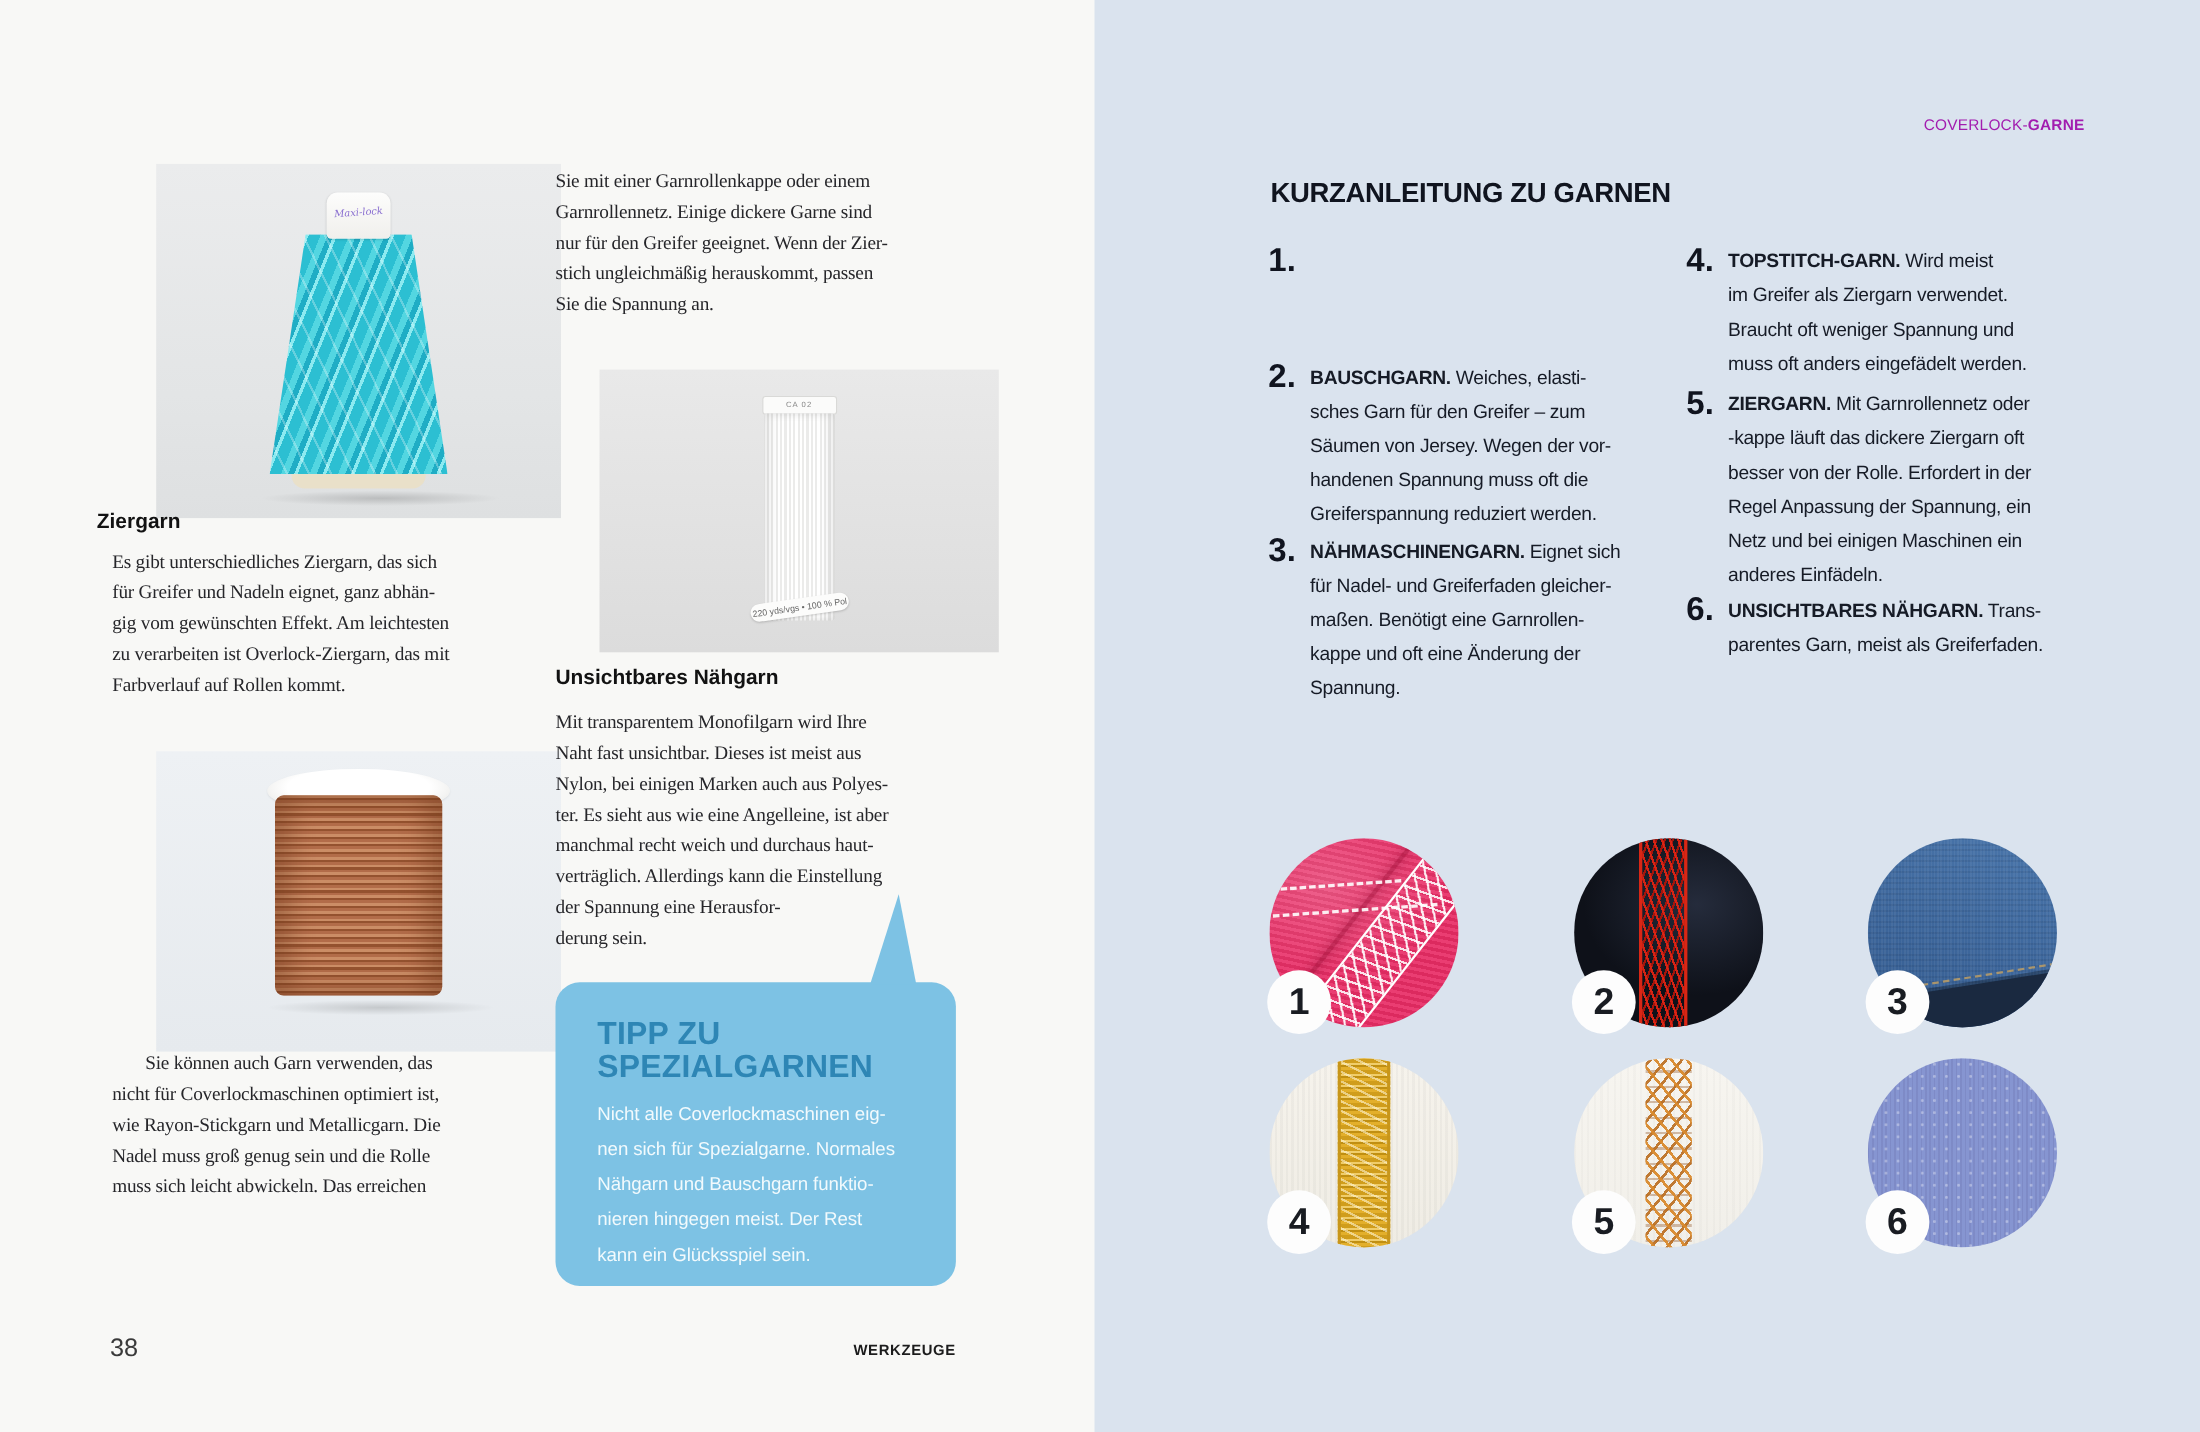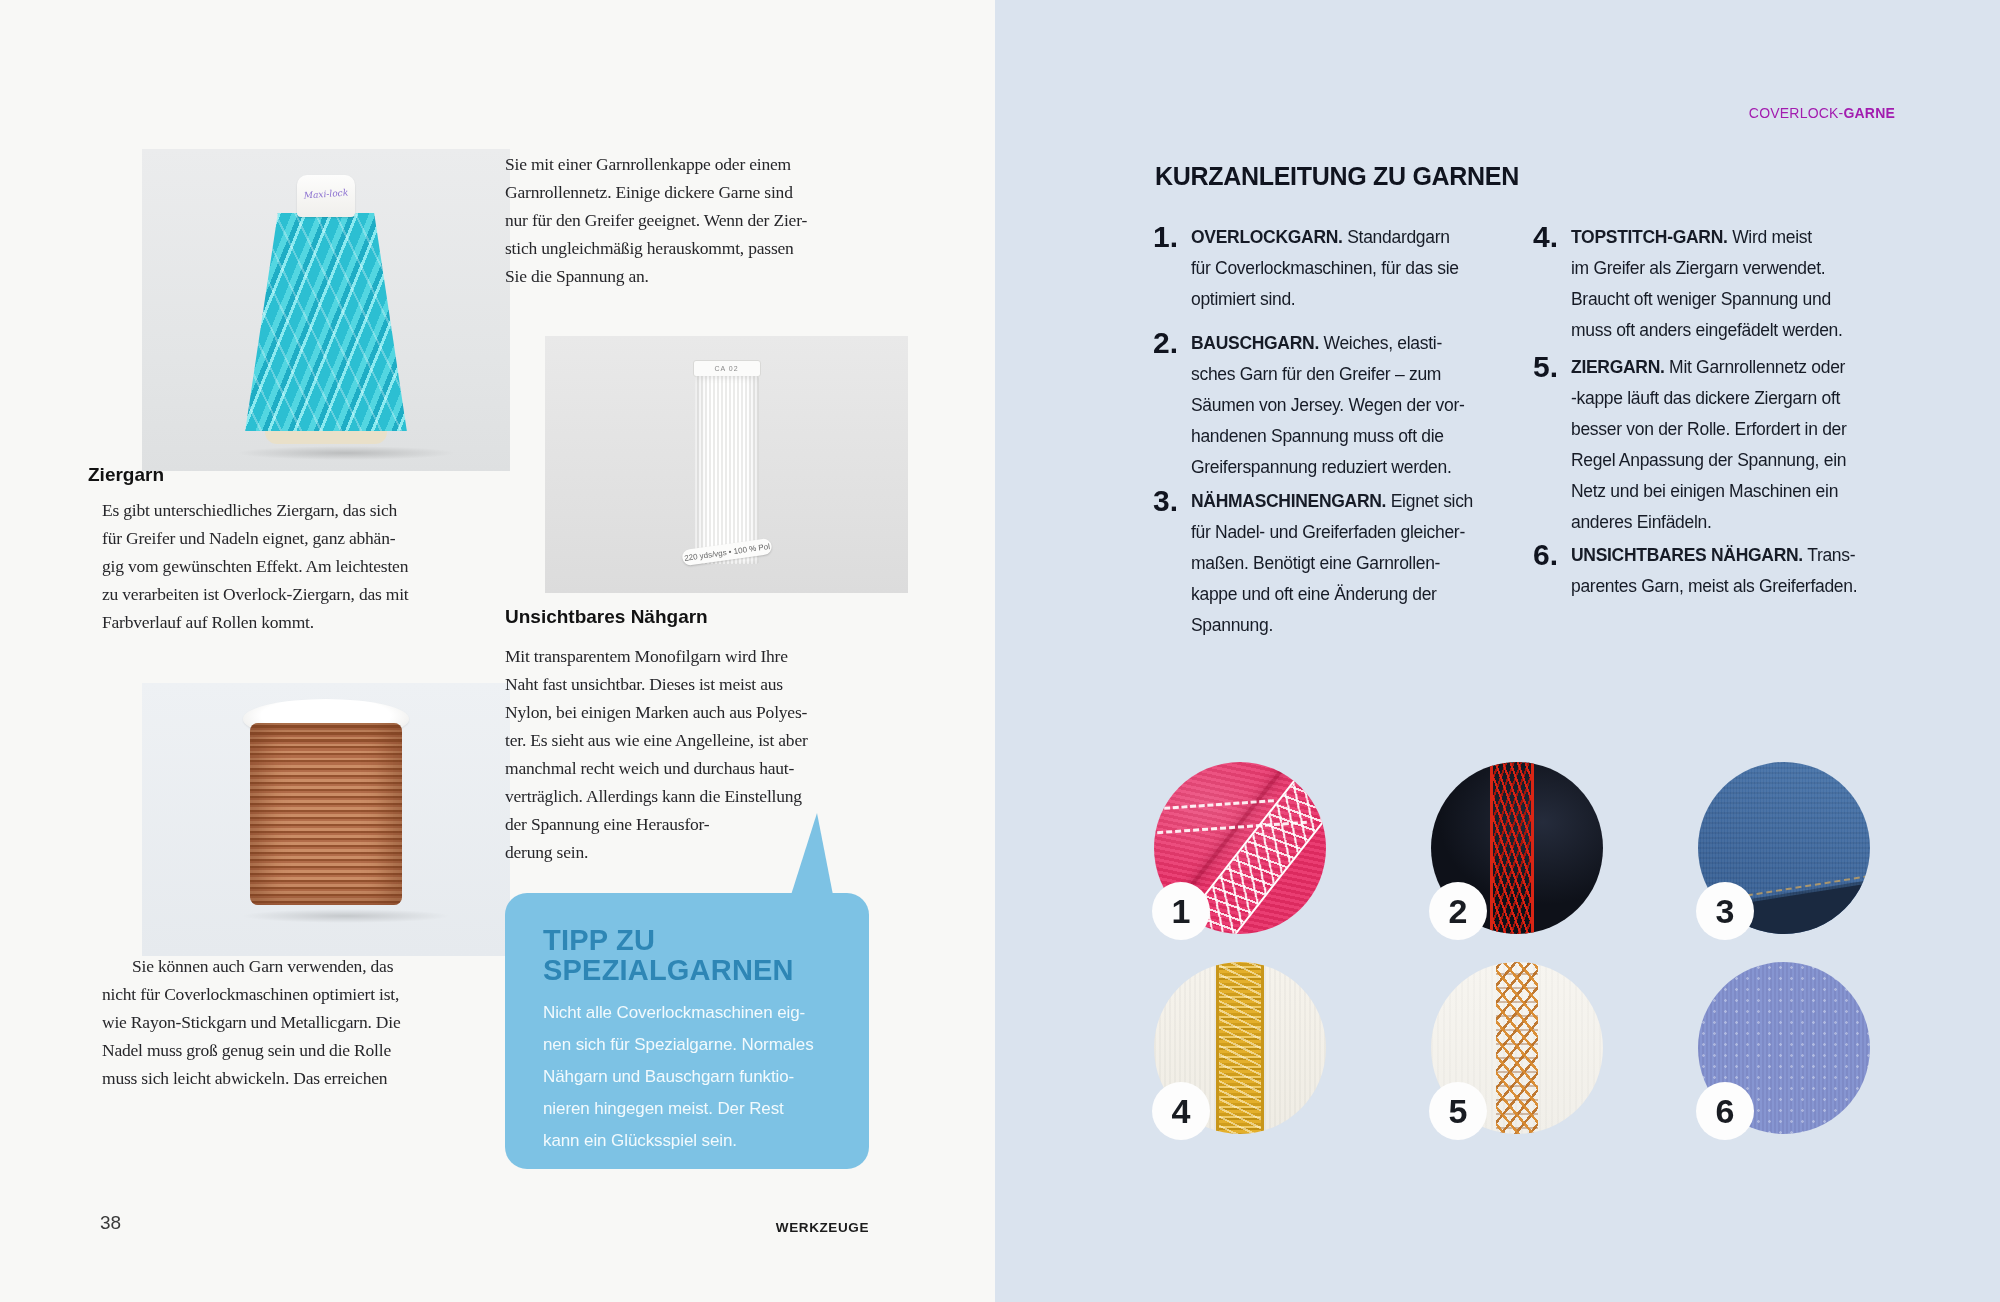--- a/index.html
+++ b/index.html
@@ -256,9 +256,6 @@
 
   <div class="qitem qa1">
     <span class="qnum">1.</span>
-    <p class="qtext"><b class="qlead">OVERLOCKGARN.</b><span> Standardgarn
-für Coverlockmaschinen, für das sie
-optimiert sind.</span></p>
   </div>
   <div class="qitem qa2">
     <span class="qnum">2.</span>

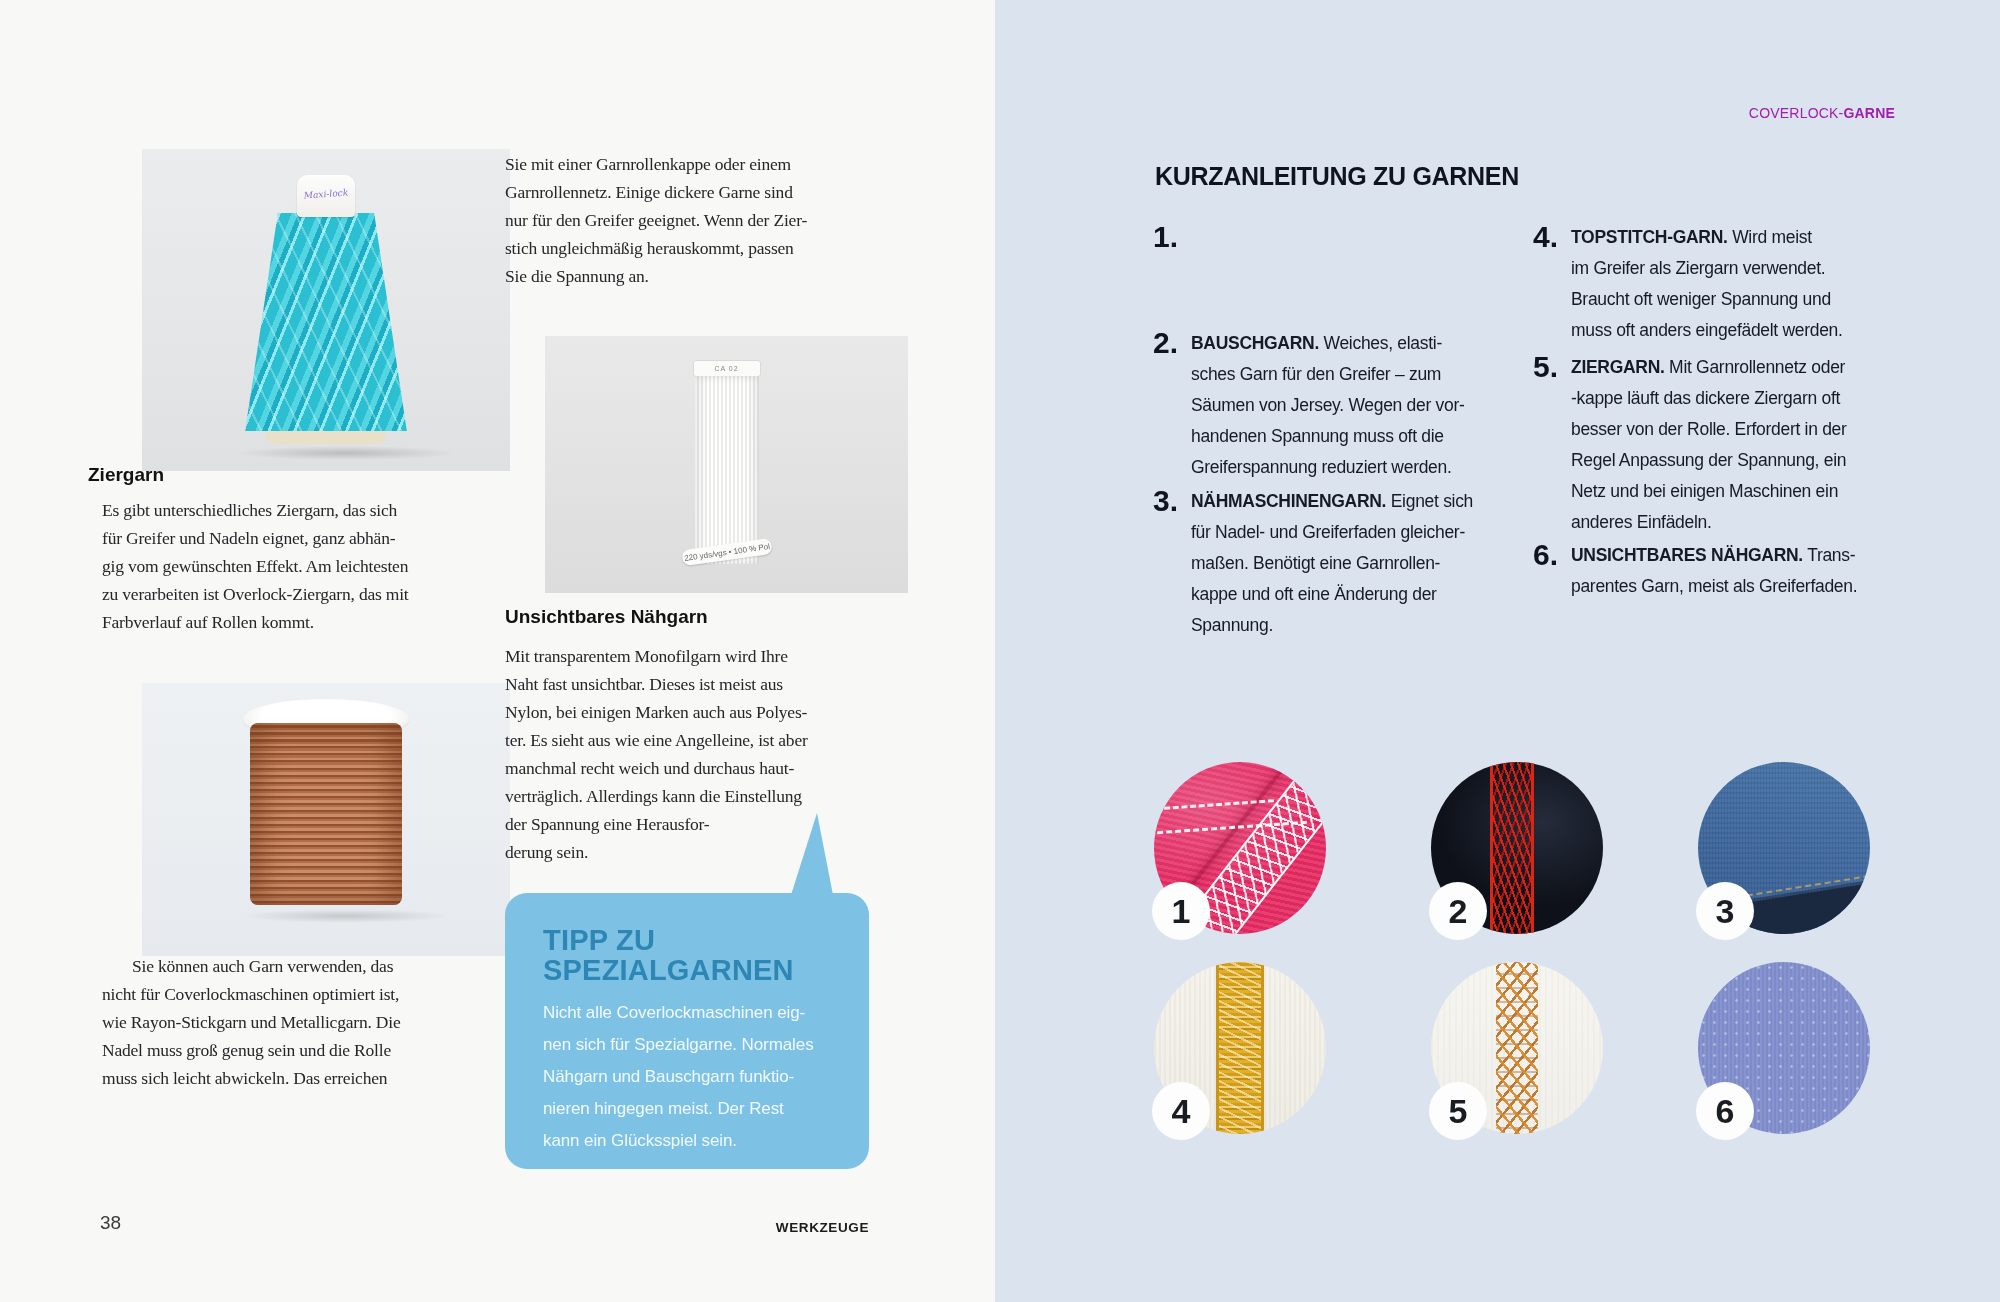--- a/index.html
+++ b/index.html
@@ -32,7 +32,7 @@
   .cap3{left:505px;top:606px;}
   .para4{left:505px;top:642px;width:372px;}
 
-  .pagenum{position:absolute;left:100px;top:1212px;font-size:19px;color:#3a3a3a;}
+  .pagenum{position:absolute;left:100px;top:1212px;font-size:23px;color:#3a3a3a;}
   .footer-label{position:absolute;left:505px;top:1220px;width:364px;text-align:right;
                 font-size:13.5px;font-weight:700;letter-spacing:.6px;color:#1c1c1c;}
 

